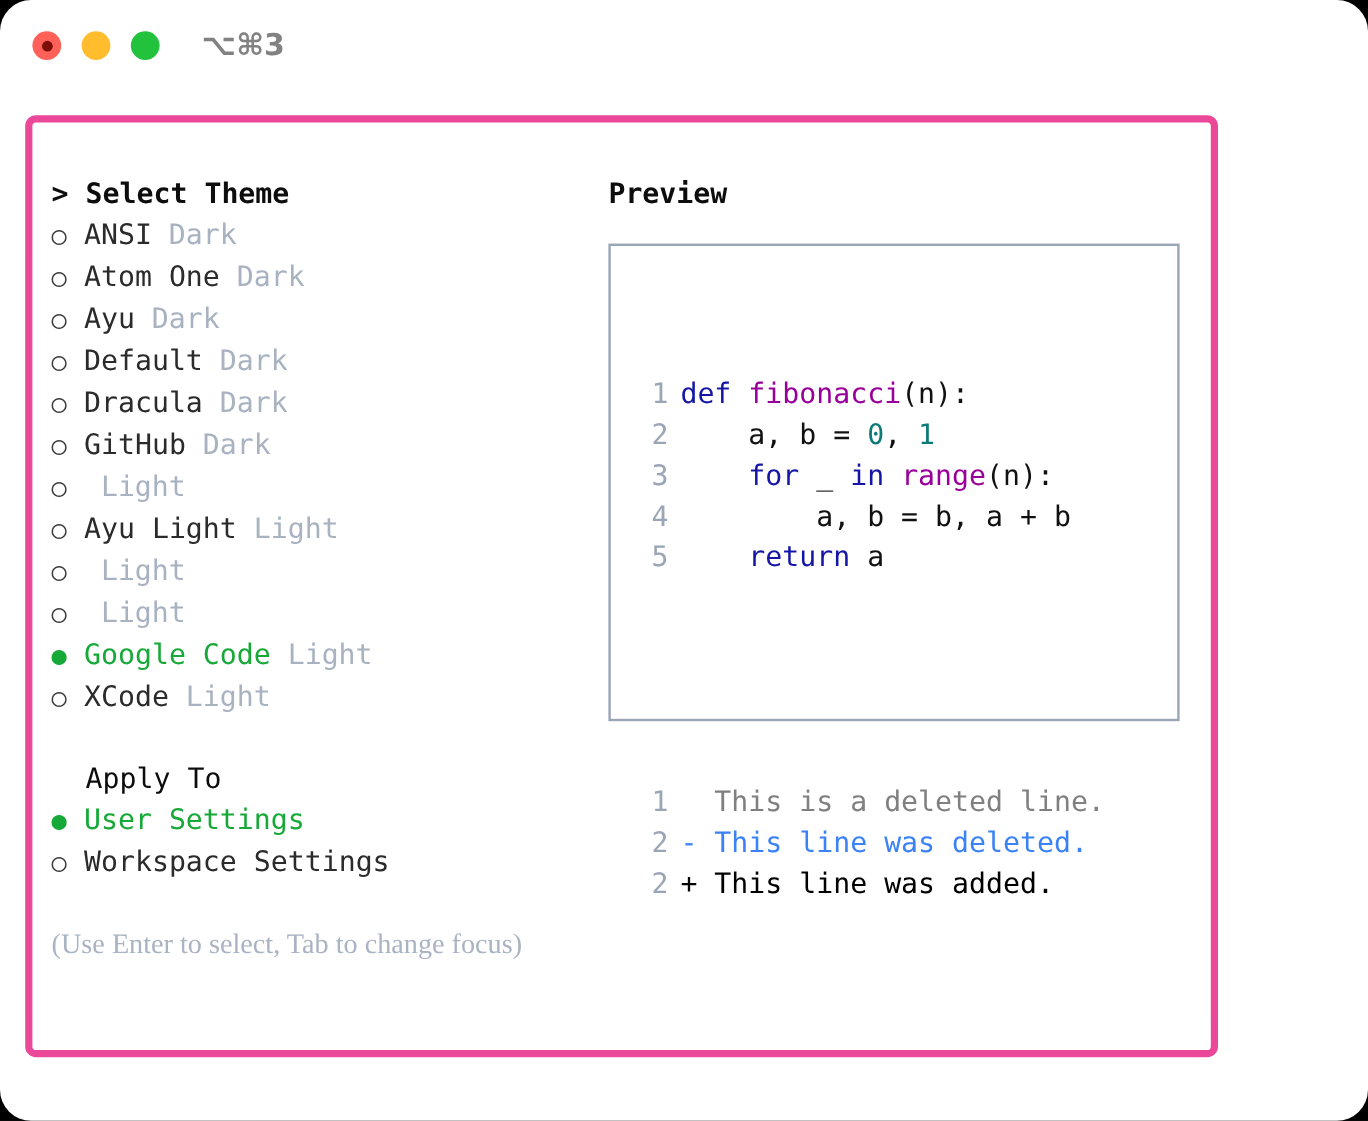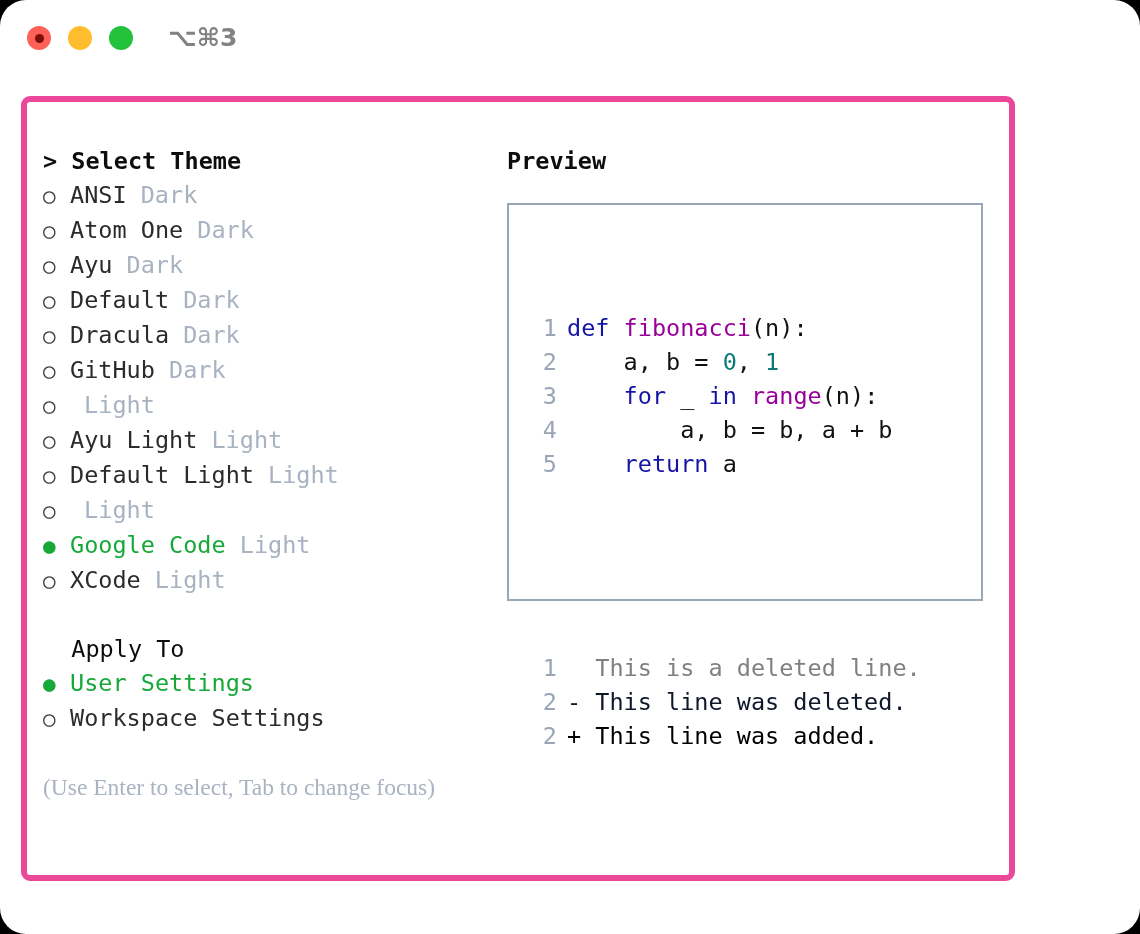--- a/index.html
+++ b/index.html
@@ -206,7 +206,7 @@
           <div class="opt-row"><span class="opt-bullet">○</span><span class="opt-label">GitHub</span><span class="opt-tag">Dark</span></div>
           <div class="opt-row"><span class="opt-bullet">○</span><span class="opt-tag">Light</span></div>
           <div class="opt-row"><span class="opt-bullet">○</span><span class="opt-label">Ayu Light</span><span class="opt-tag">Light</span></div>
-          <div class="opt-row"><span class="opt-bullet">○</span><span class="opt-label">Default Light</span><span class="opt-tag">Light</span></div>
+          <div class="opt-row"><span class="opt-bullet">○</span><span class="opt-tag">Light</span></div>
           <div class="opt-row"><span class="opt-bullet">○</span><span class="opt-tag">Light</span></div>
           <div class="opt-row selected"><span class="opt-bullet">●</span><span class="opt-label">Google Code</span><span class="opt-tag">Light</span></div>
           <div class="opt-row"><span class="opt-bullet">○</span><span class="opt-label">XCode</span><span class="opt-tag">Light</span></div>

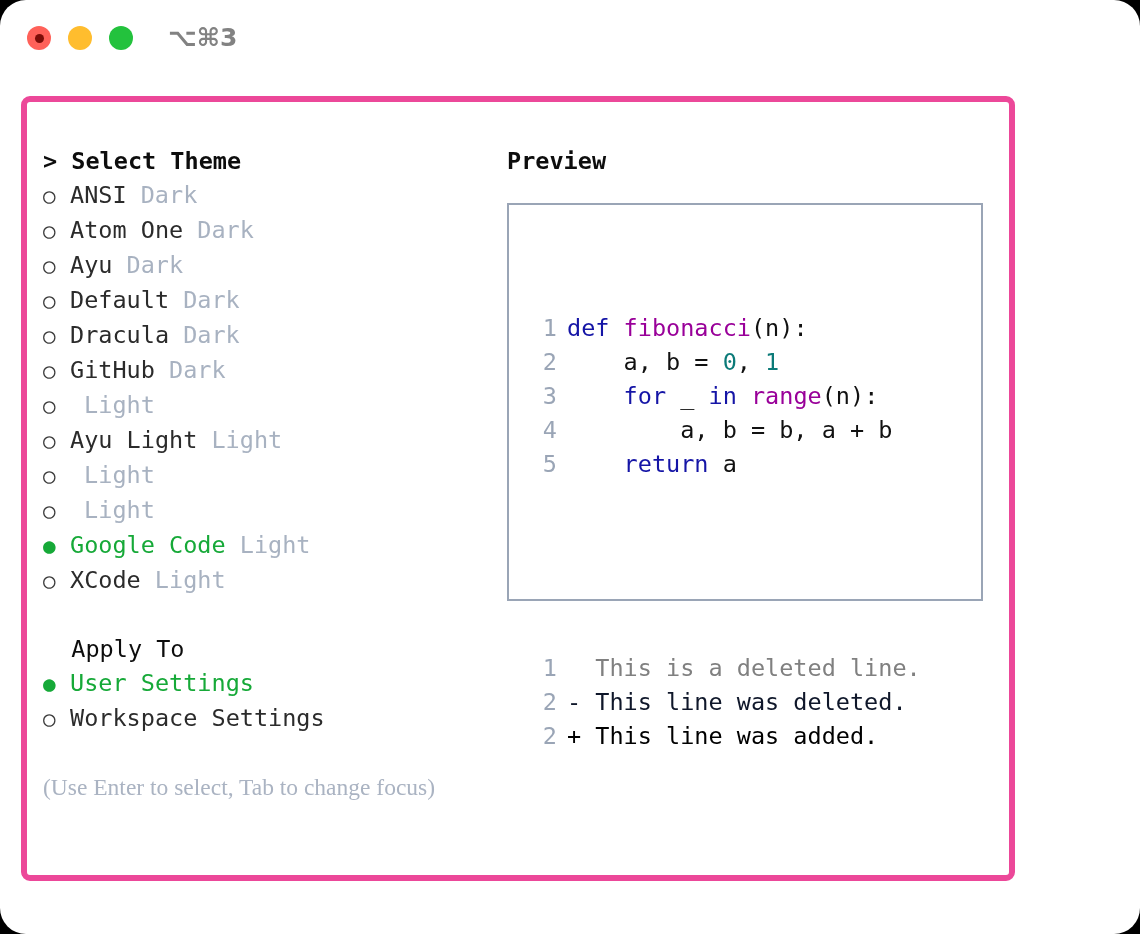--- a/index.html
+++ b/index.html
@@ -176,7 +176,7 @@
 
   .diff-gap { height: 34px; }
   .diff-ctx { color: #808080; }
-  .diff-del { color: #0f172a; }
+  .diff-del { color: #3b82f6; }
   .diff-add { color: #000000; }
 </style>
 </head>

